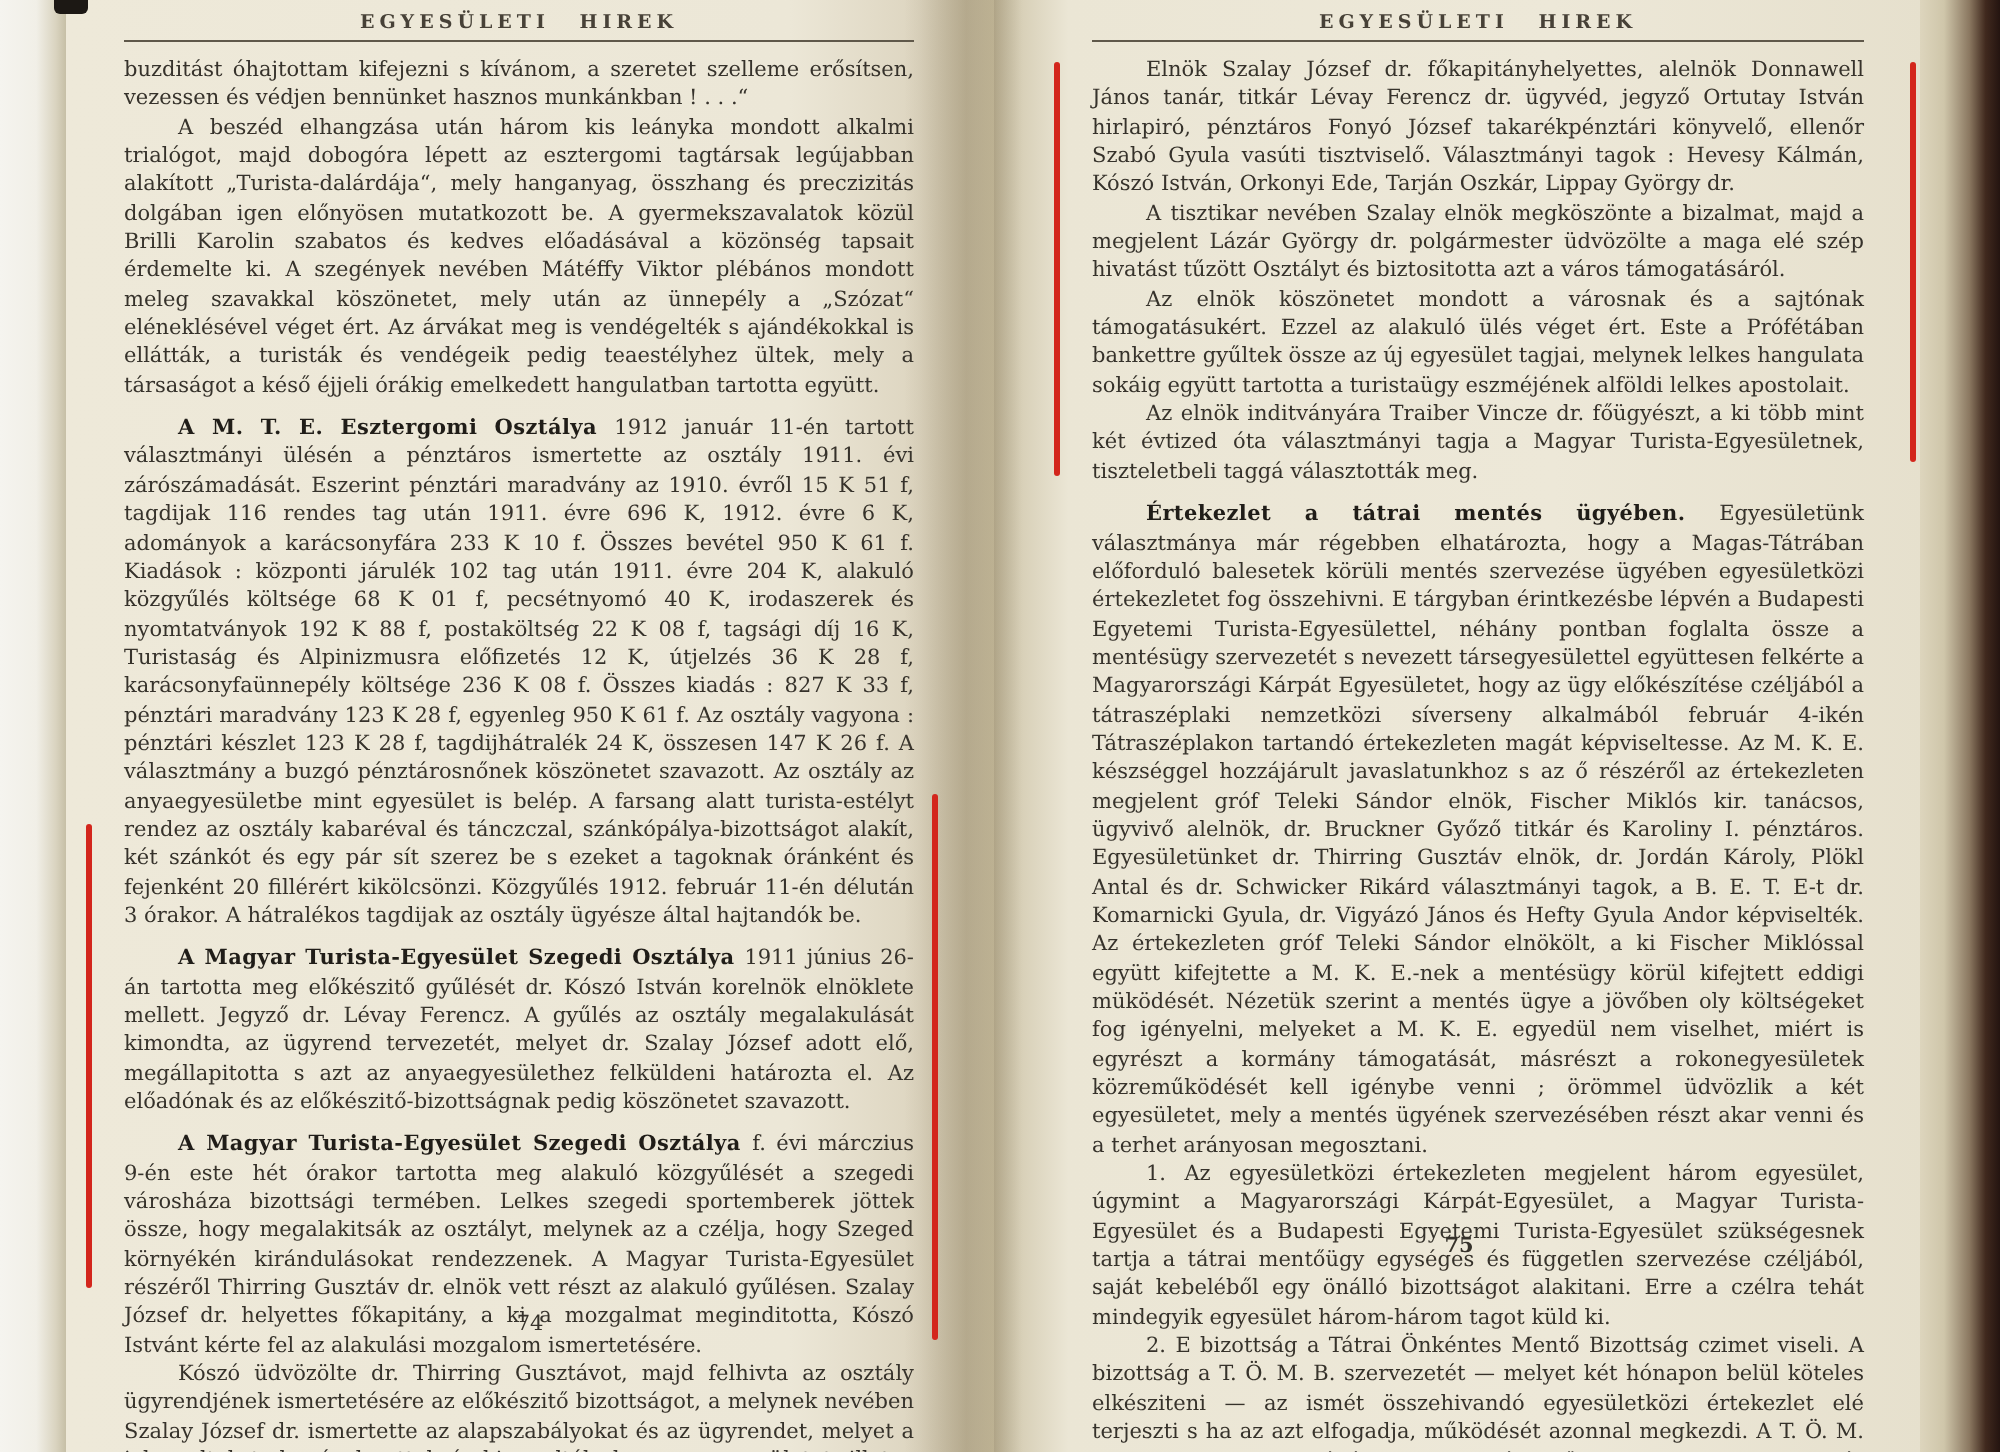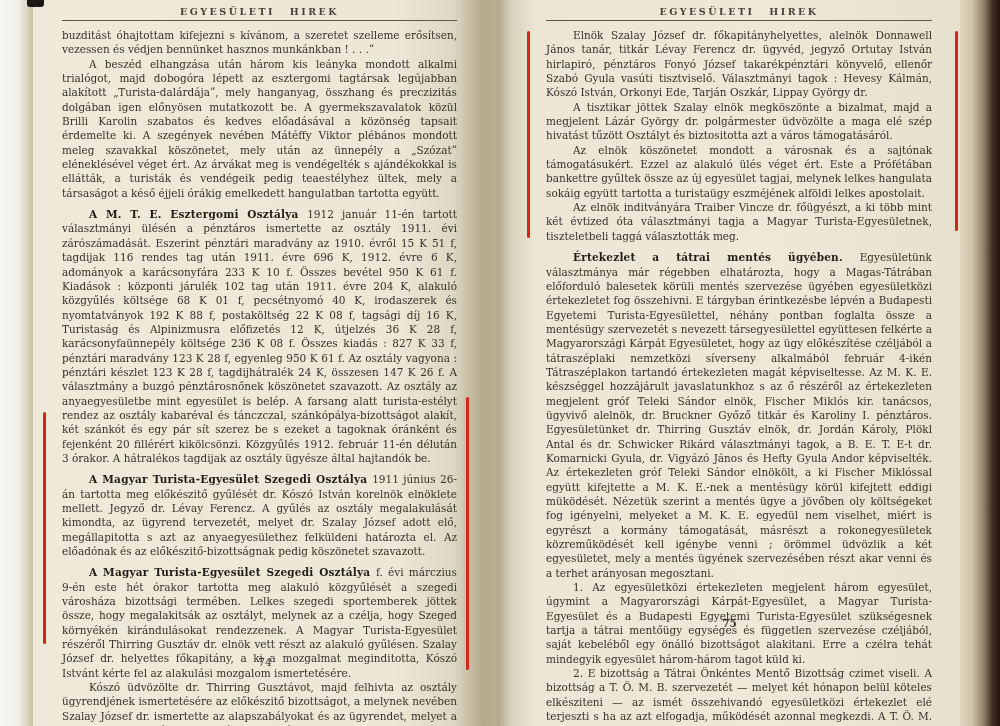--- a/index.html
+++ b/index.html
@@ -74,7 +74,7 @@
       <hr class="pg-rule">
       <div class="body-text">
           <p>Elnök Szalay József dr. főkapitányhelyettes, alelnök Donnawell János tanár, titkár Lévay Ferencz dr. ügyvéd, jegyző Ortutay István hirlapiró, pénztáros Fonyó József takarékpénztári könyvelő, ellenőr Szabó Gyula vasúti tisztviselő. Választmányi tagok : Hevesy Kálmán, Kószó István, Orkonyi Ede, Tarján Oszkár, Lippay György dr.</p>
-          <p>A tisztikar jöttek Szalay elnök megköszönte a bizalmat, majd a megjelent Lázár György dr. polgármester üdvözölte a maga elé szép hivatást tűzött Osztályt és biztositotta azt a város támogatásáról.</p>
+          <p>A tisztikar nevében Szalay elnök megköszönte a bizalmat, majd a megjelent Lázár György dr. polgármester üdvözölte a maga elé szép hivatást tűzött Osztályt és biztositotta azt a város támogatásáról.</p>
           <p>Az elnök köszönetet mondott a városnak és a sajtónak támogatásukért. Ezzel az alakuló ülés véget ért. Este a Prófétában bankettre gyűltek össze az új egyesület tagjai, melynek lelkes hangulata sokáig együtt tartotta a turistaügy eszméjének alföldi lelkes apostolait.</p>
           <p>Az elnök inditványára Traiber Vincze dr. főügyészt, a ki több mint két évtized óta választmányi tagja a Magyar Turista-Egyesületnek, tiszteletbeli taggá választották meg.</p>
           <p class="space-before"><b class="lead">Értekezlet a tátrai mentés ügyében. </b>Egyesületünk választmánya már régebben elhatározta, hogy a Magas-Tátrában előforduló balesetek körüli mentés szervezése ügyében egyesületközi értekezletet fog összehivni. E tárgyban érintkezésbe lépvén a Budapesti Egyetemi Turista-Egyesülettel, néhány pontban foglalta össze a mentésügy szervezetét s nevezett társegyesülettel együttesen felkérte a Magyarországi Kárpát Egyesületet, hogy az ügy előkészítése czéljából a tátraszéplaki nemzetközi síverseny alkalmából február 4-ikén Tátraszéplakon tartandó értekezleten magát képviseltesse. Az M. K. E. készséggel hozzájárult javaslatunkhoz s az ő részéről az értekezleten megjelent gróf Teleki Sándor elnök, Fischer Miklós kir. tanácsos, ügyvivő alelnök, dr. Bruckner Győző titkár és Karoliny I. pénztáros. Egyesületünket dr. Thirring Gusztáv elnök, dr. Jordán Károly, Plökl Antal és dr. Schwicker Rikárd választmányi tagok, a B. E. T. E-t dr. Komarnicki Gyula, dr. Vigyázó János és Hefty Gyula Andor képviselték. Az értekezleten gróf Teleki Sándor elnökölt, a ki Fischer Miklóssal együtt kifejtette a M. K. E.-nek a mentésügy körül kifejtett eddigi müködését. Nézetük szerint a mentés ügye a jövőben oly költségeket fog igényelni, melyeket a M. K. E. egyedül nem viselhet, miért is egyrészt a kormány támogatását, másrészt a rokonegyesületek közreműködését kell igénybe venni ; örömmel üdvözlik a két egyesületet, mely a mentés ügyének szervezésében részt akar venni és a terhet arányosan megosztani.</p>

